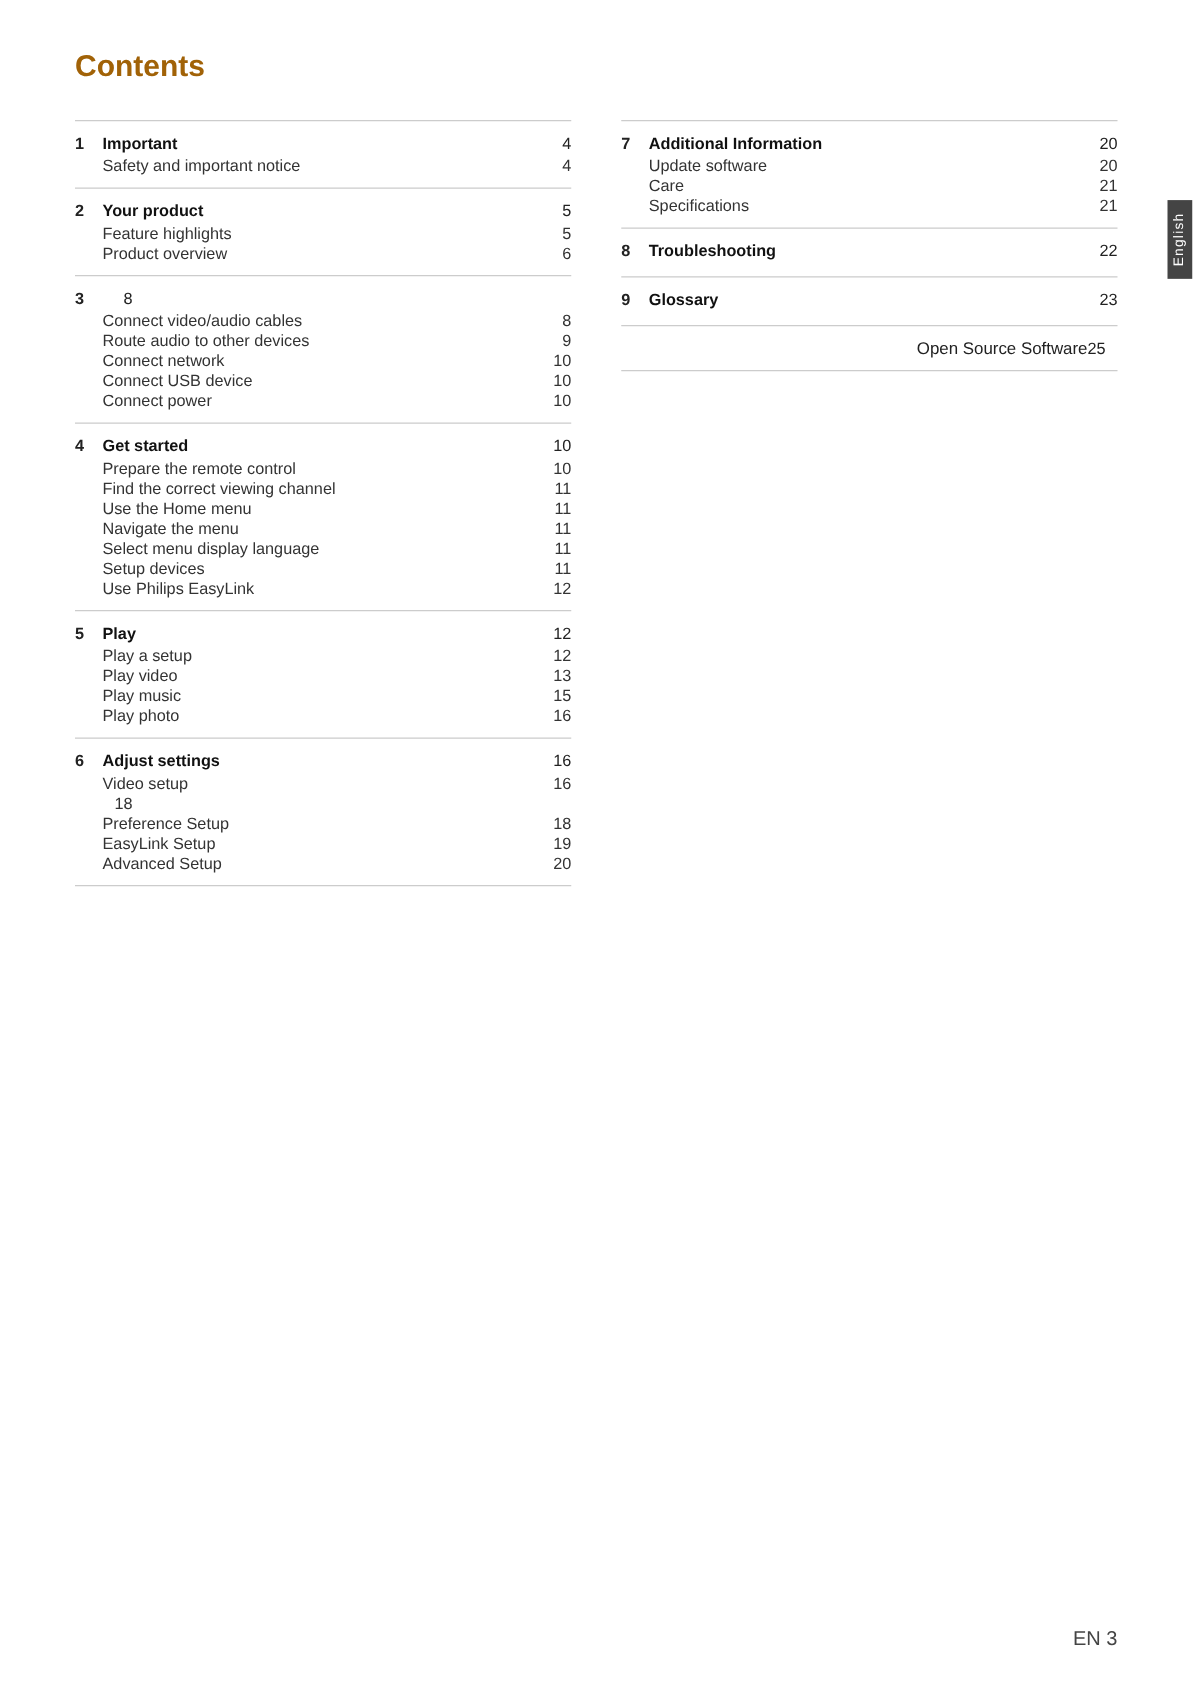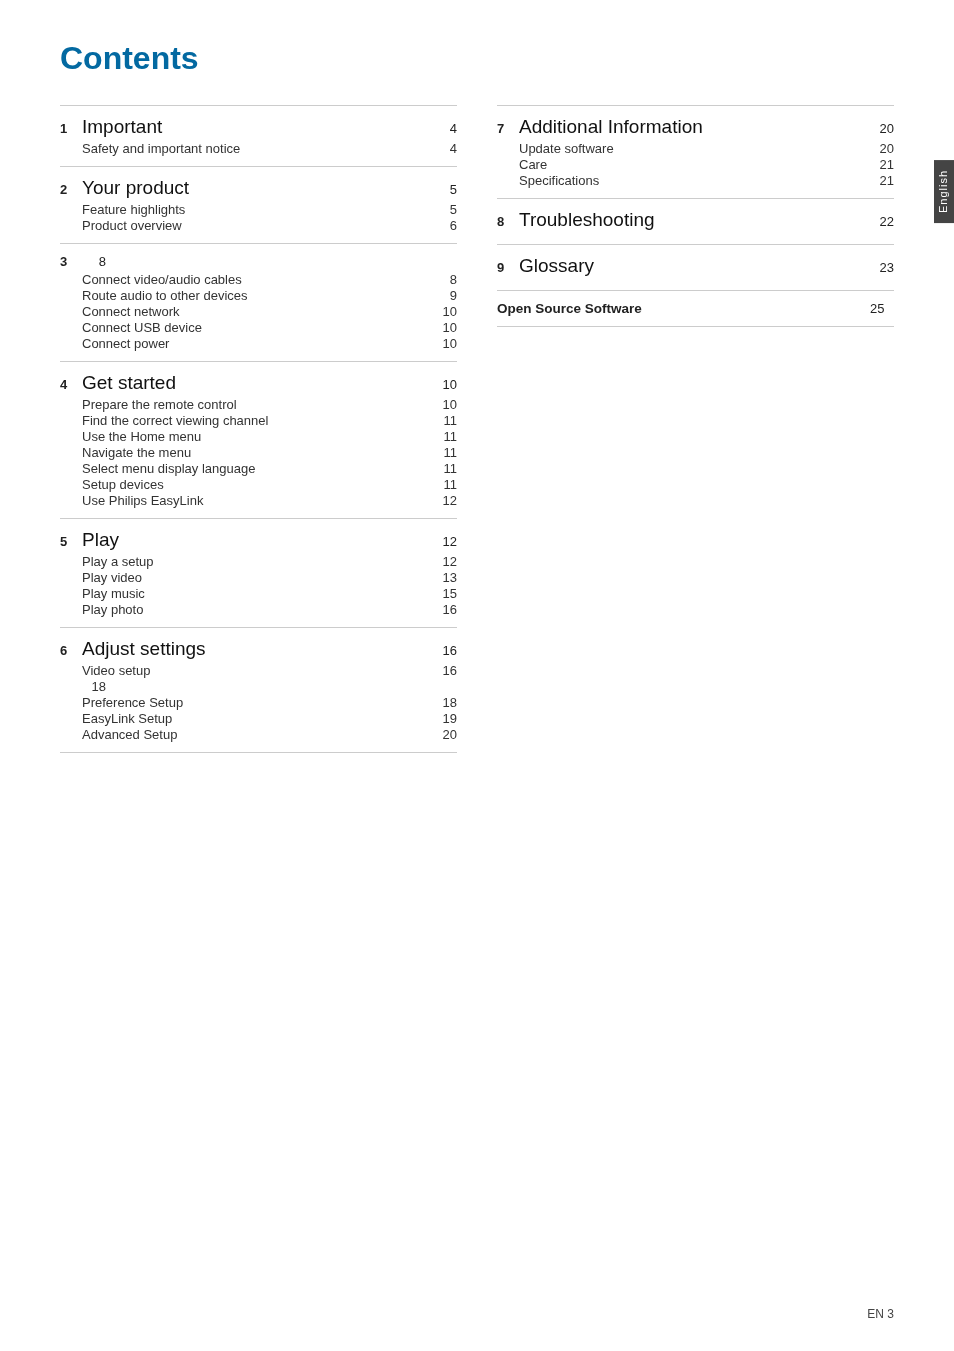--- a/index.html
+++ b/index.html
@@ -22,11 +22,11 @@
     }
 
     h1.contents-title {
-      font-size: 32px;
+      font-size: 24px;
       font-weight: bold;
       margin-bottom: 28px;
       font-family: Arial, Helvetica, sans-serif;
-      color: #0369a1;
+      color: #a16207;
     }
 
     .toc-layout {

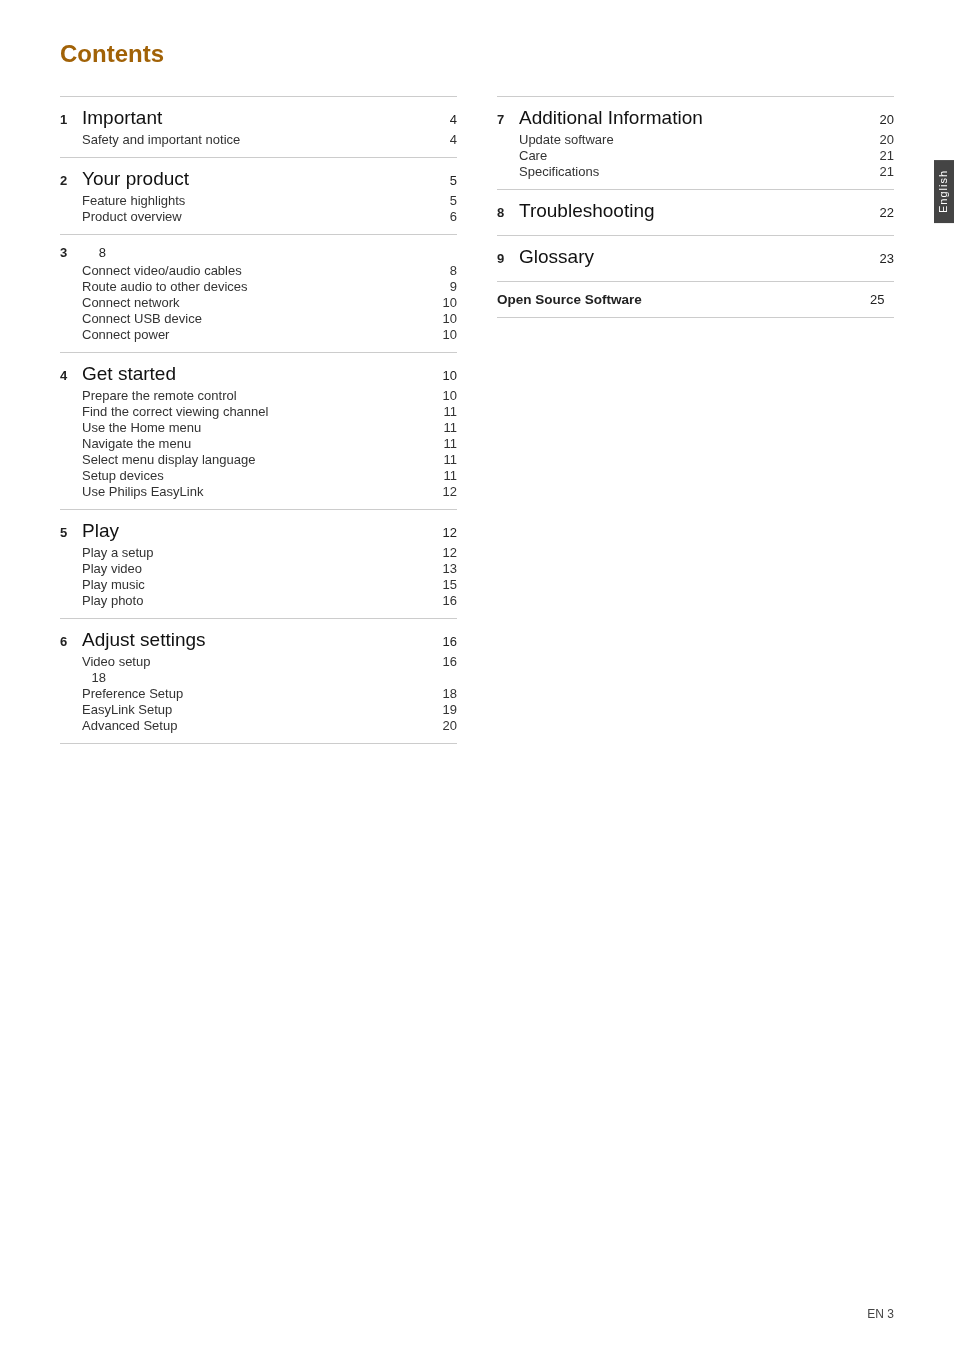--- a/index.html
+++ b/index.html
@@ -63,8 +63,8 @@
     }
 
     .toc-main-title {
-      font-weight: normal;
-      font-size: 19px;
+      font-weight: bold;
+      font-size: 13px;
       flex: 1;
       color: #111;
     }

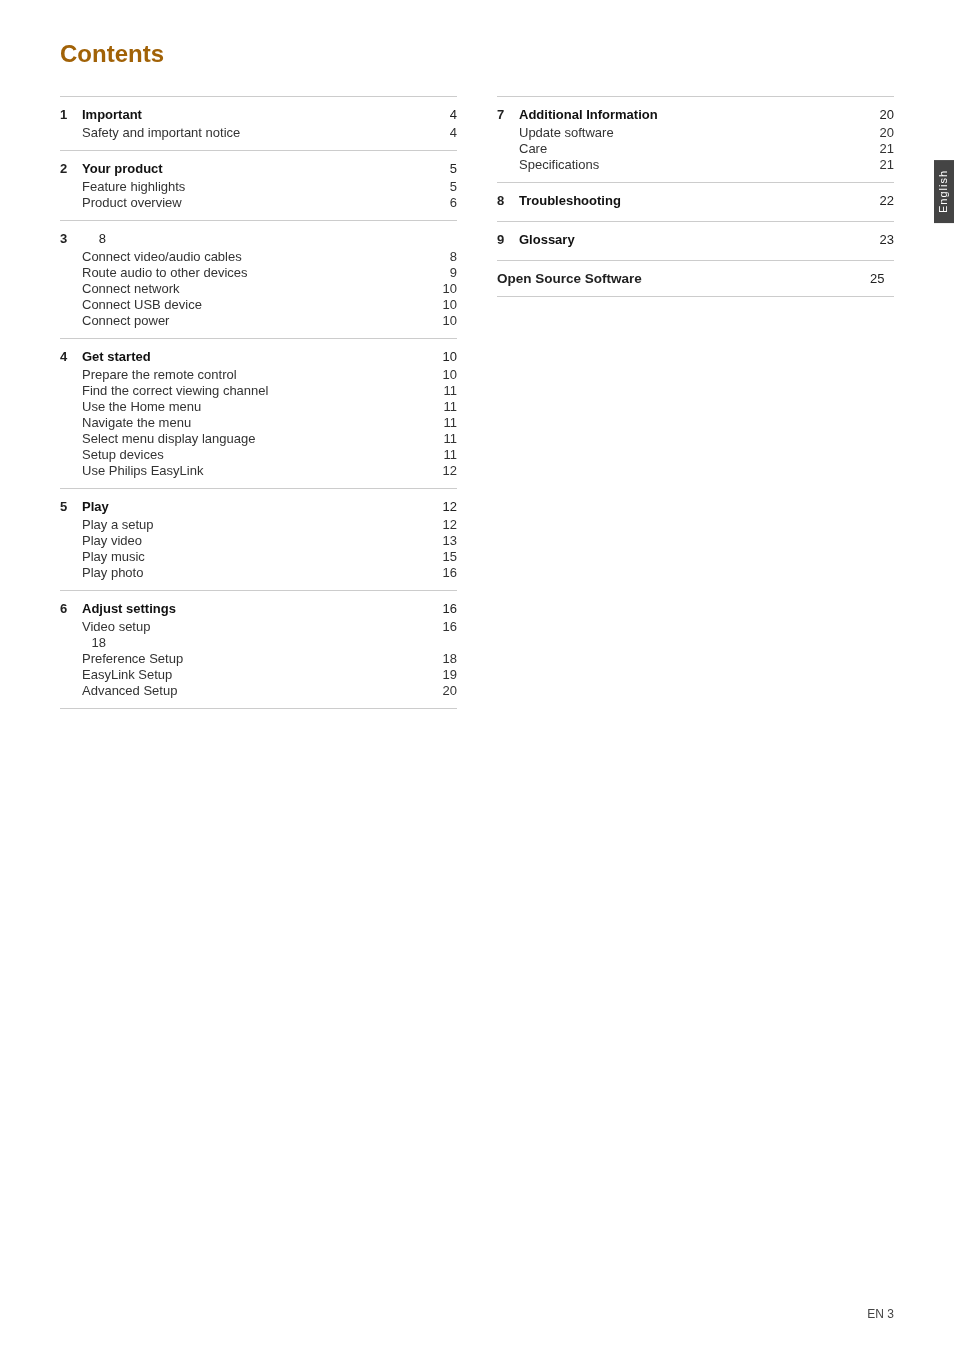--- a/index.html
+++ b/index.html
@@ -129,9 +129,10 @@
     }
 
     .toc-open-source-title {
-      font-weight: bold;
+      font-weight: normal;
       font-size: 13.5px;
       flex: 1;
+      text-align: right;
     }
 
     .toc-open-source-page {

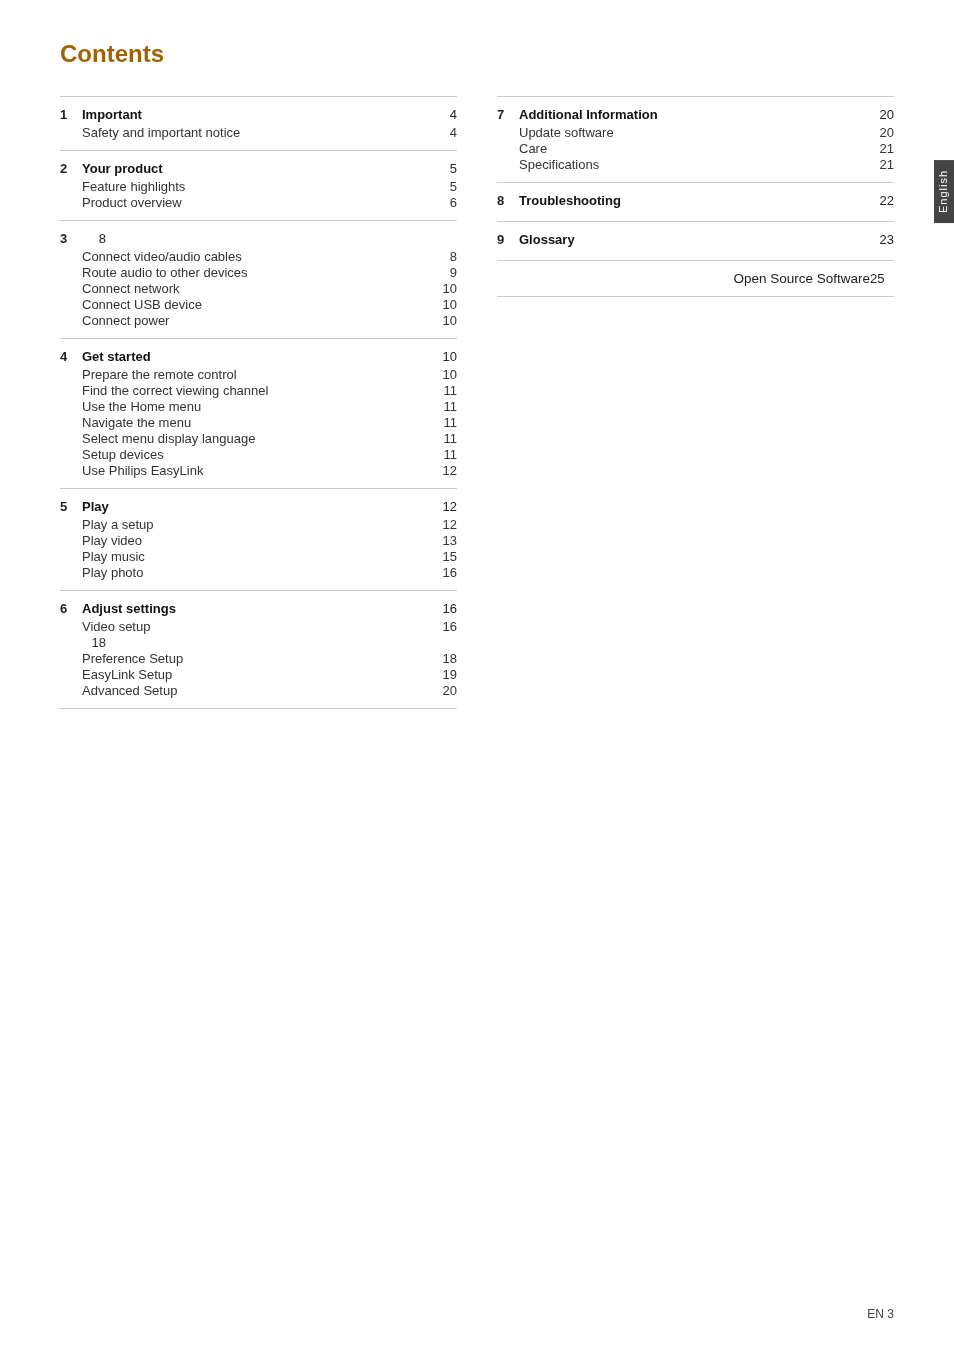--- a/index.html
+++ b/index.html
@@ -117,7 +117,7 @@
       position: absolute;
       bottom: 30px;
       right: 60px;
-      font-size: 12px;
+      font-size: 16px;
       color: #444;
     }
 

